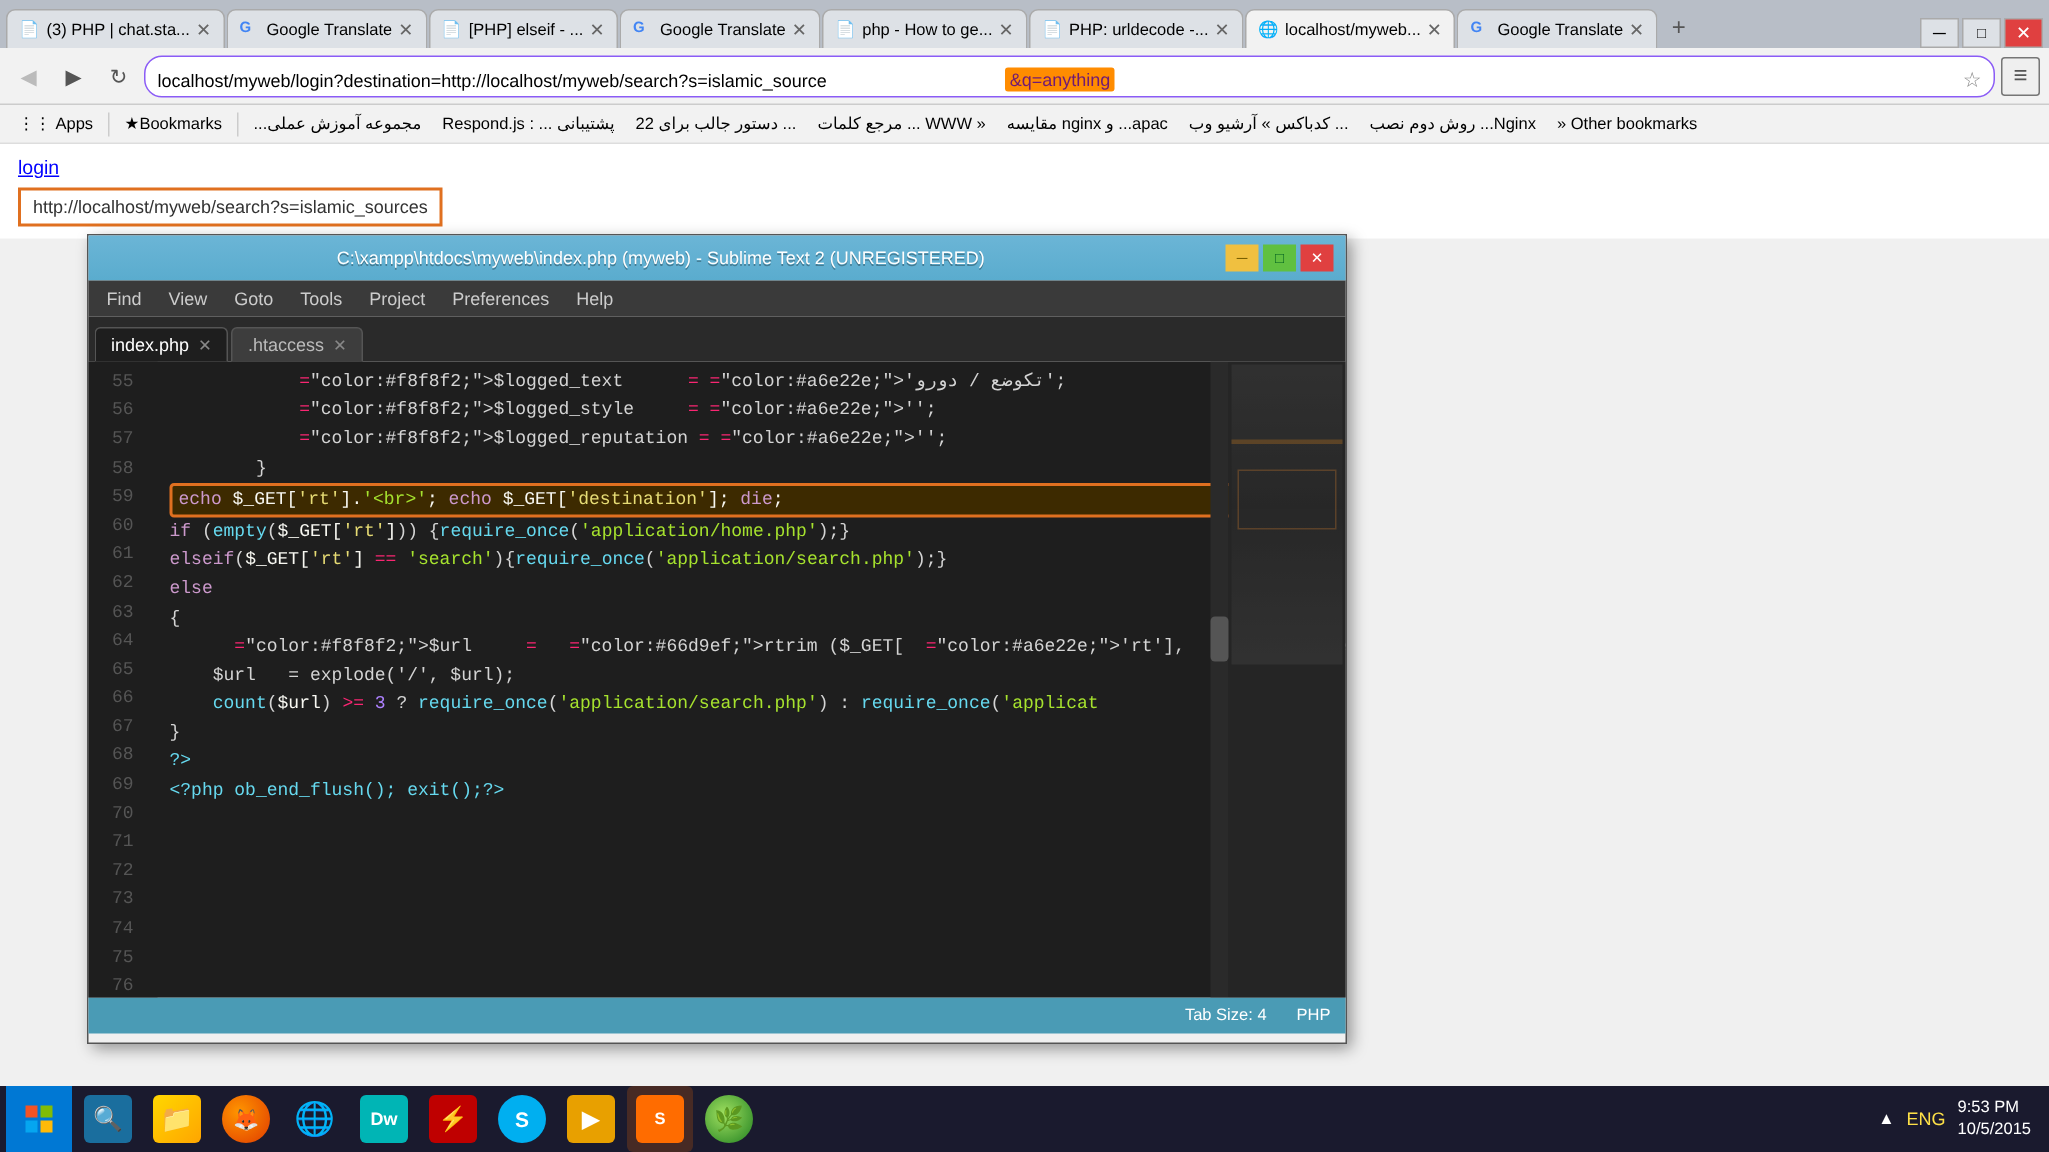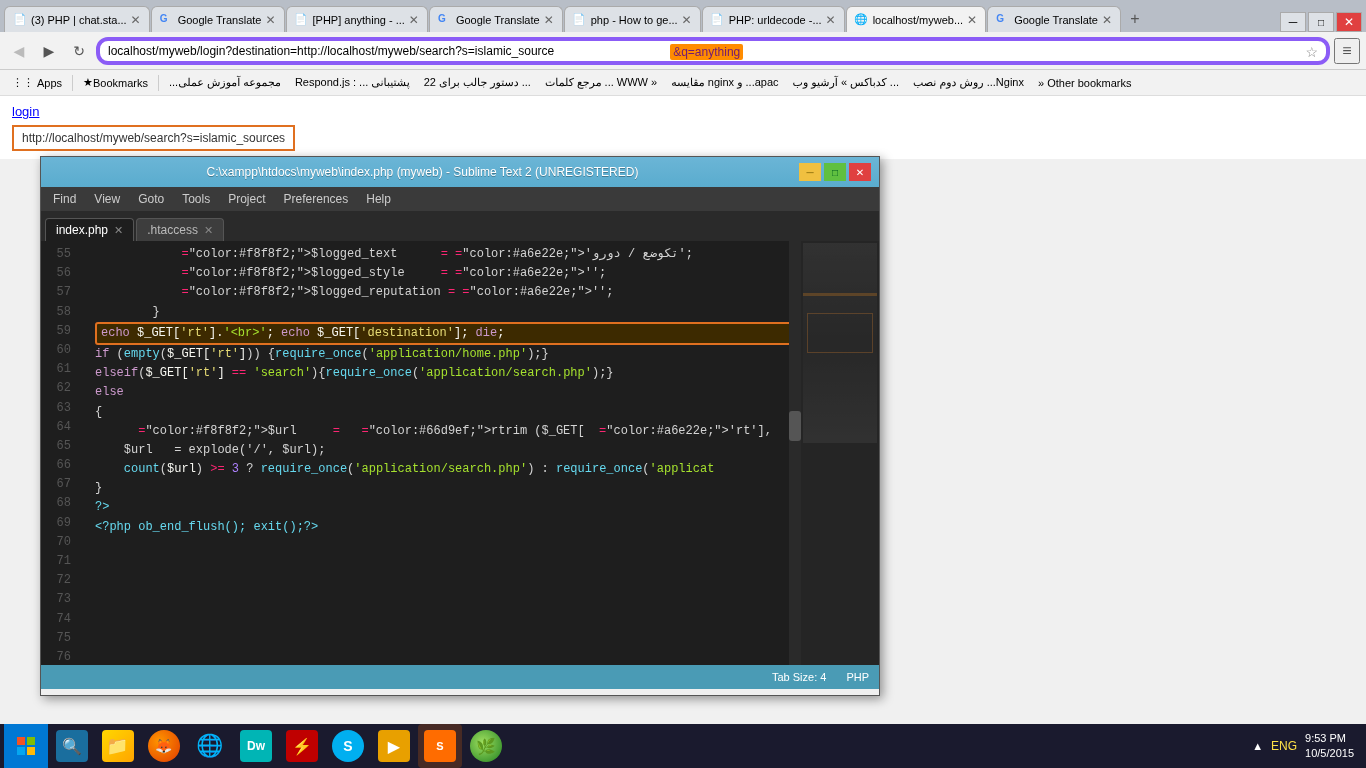--- a/index.html
+++ b/index.html
@@ -89,7 +89,7 @@
     </div>
     <div class="tab">
       <span class="tab-favicon">📄</span>
-      <span class="tab-label">[PHP] anything - ...</span>
+      <span class="tab-label">[PHP] elseif - ...</span>
       <span class="tab-close">✕</span>
     </div>
     <div class="tab">

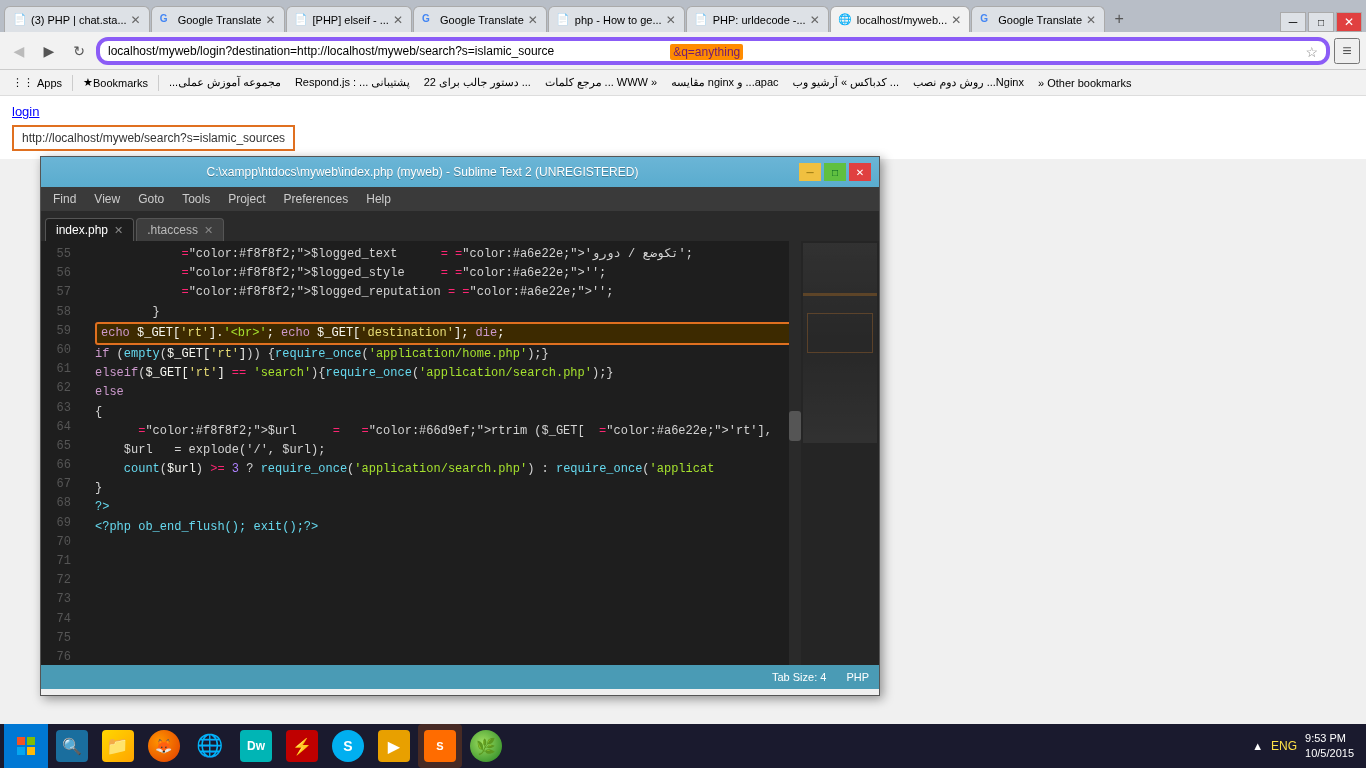--- a/index.html
+++ b/index.html
@@ -18,7 +18,7 @@
     .nav-bar { display: flex; align-items: center; background: #f2f2f2; padding: 4px 6px; gap: 4px; border-bottom: 1px solid #ccc; height: 38px; }
     .nav-btn { width: 26px; height: 26px; border: none; background: transparent; cursor: pointer; display: flex; align-items: center; justify-content: center; border-radius: 50%; font-size: 14px; color: #555; }
     .nav-btn.disabled { color: #bbb; cursor: default; }
-    .address-bar-wrap { flex: 1; display: flex; align-items: flex-start; background: #fff; border: 4px solid #8b5cf6; border-radius: 12px; padding: 3px 8px; height: 28px; }
+    .address-bar-wrap { flex: 1; display: flex; align-items: flex-end; background: #fff; border: 1px solid #8b5cf6; border-radius: 12px; padding: 3px 8px; height: 28px; }
     .address-input { flex: 1; border: none; outline: none; font-size: 12px; background: transparent; }
     .star-btn { color: #888; font-size: 14px; cursor: pointer; }
     .menu-btn { width: 26px; height: 26px; display: flex; align-items: center; justify-content: center; cursor: pointer; font-size: 16px; color: #555; }

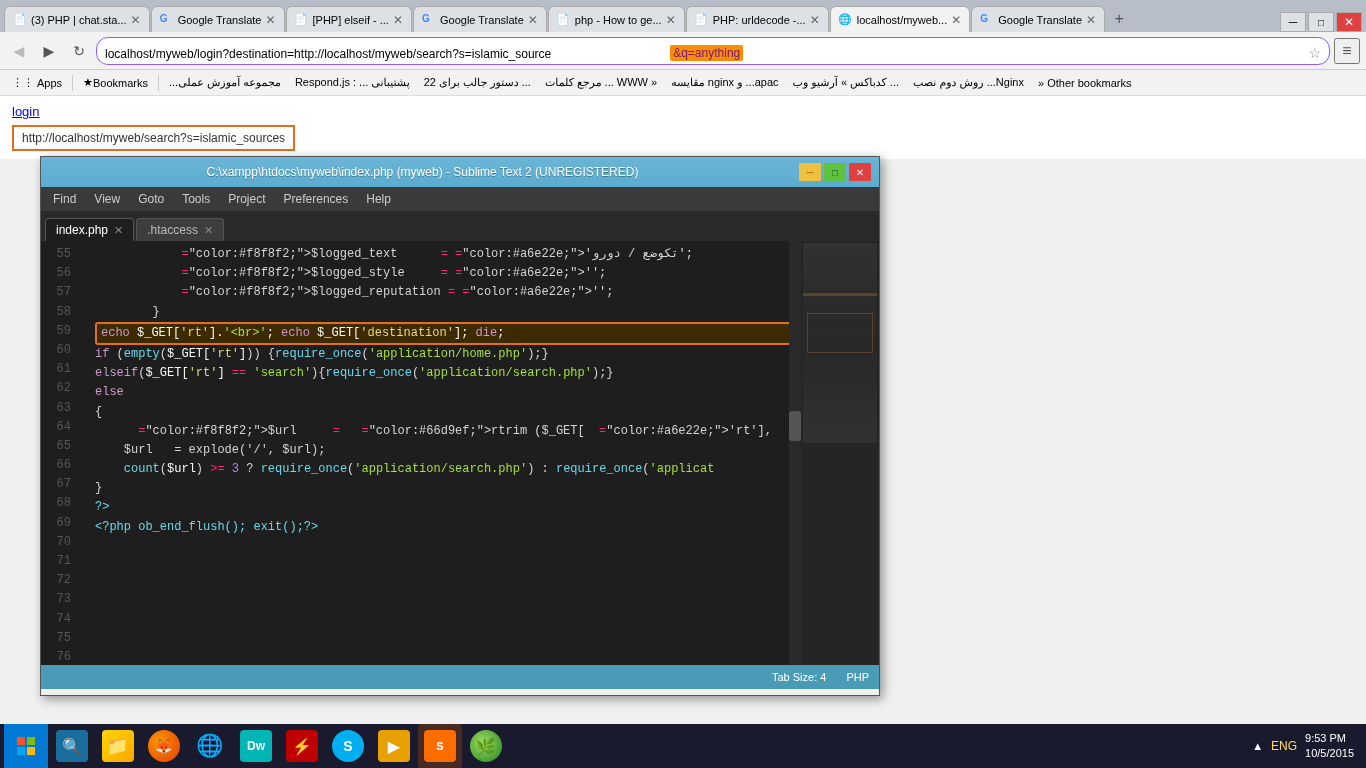--- a/index.html
+++ b/index.html
@@ -182,7 +182,7 @@
   </div>
 </div>
 
-<div class="sublime-window" style="position:absolute;top:156px;left:40px;">
+<div class="sublime-window" style="position:absolute;top:156px;left:58px;">
 
   <div class="sublime-titlebar">
     <span class="sublime-title-text">C:\xampp\htdocs\myweb\index.php (myweb) - Sublime Text 2 (UNREGISTERED)</span>

